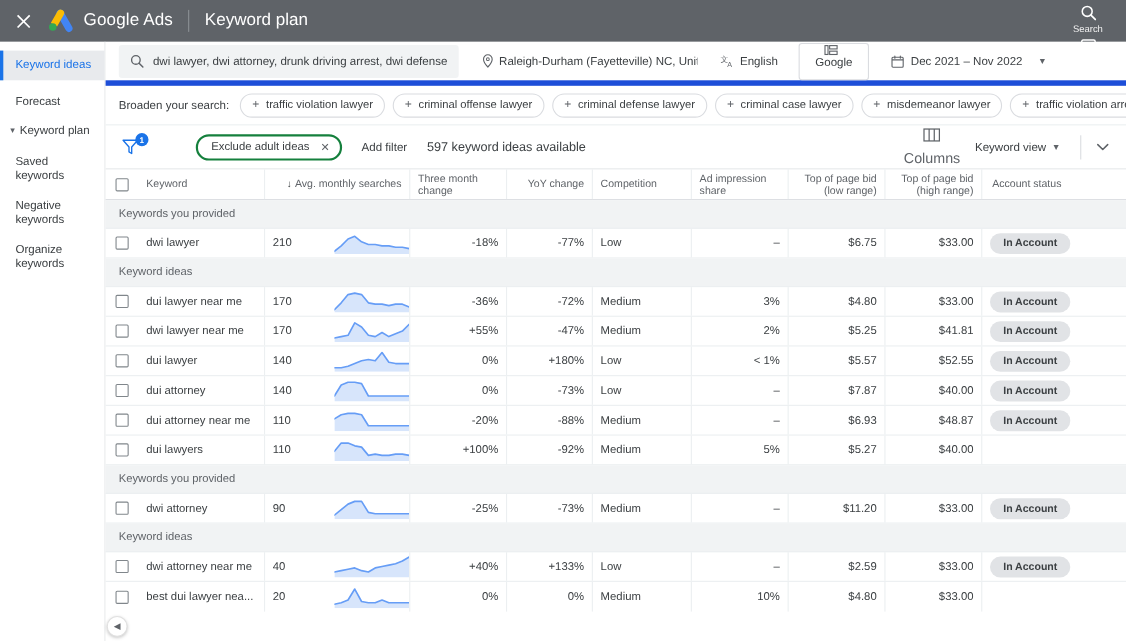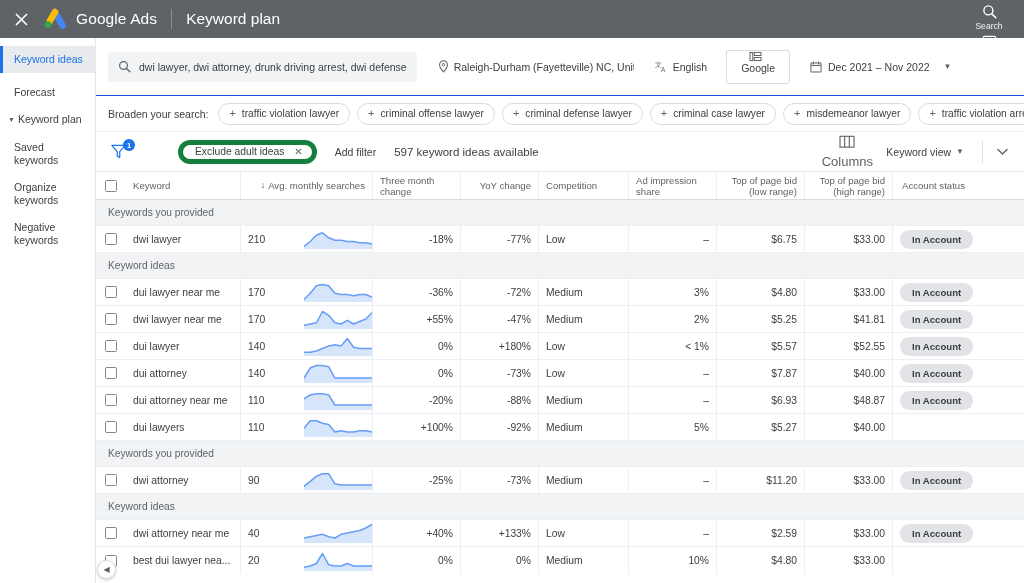--- a/index.html
+++ b/index.html
@@ -71,8 +71,8 @@
 
   
   .search-row {
-    display: flex; align-items: center; height: 58px; padding: 0 8px 0 8px;
-    border-bottom: 1px solid #1d4ed8;
+    display: flex; align-items: center; height: 40px; padding: 0 8px 0 8px;
+    border-bottom: 5px solid #1d4ed8;
   }
   .search-box {
     flex: 0 0 290px; height: 30px; background: #f1f3f4; border-radius: 3px;

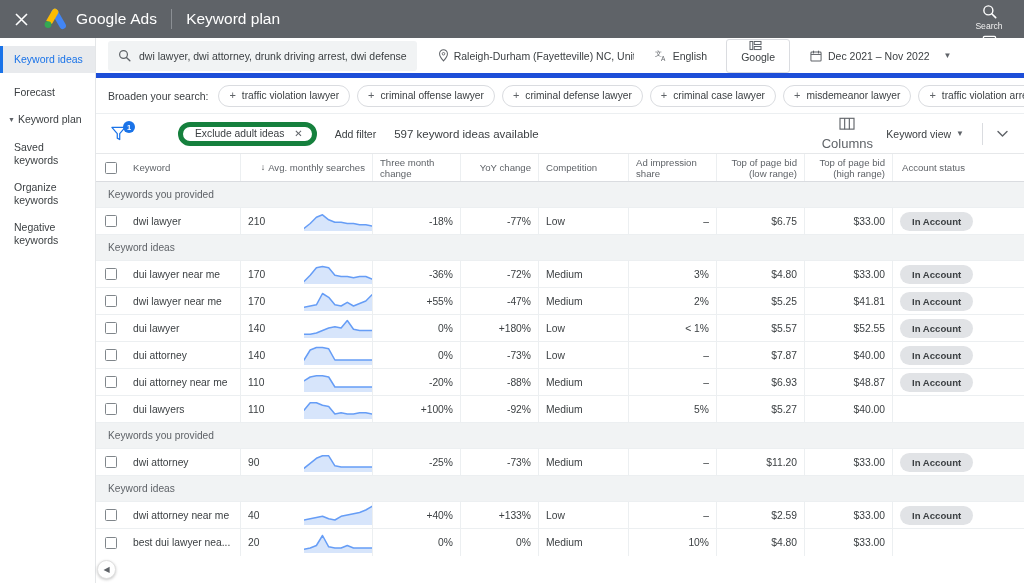--- a/index.html
+++ b/index.html
@@ -125,7 +125,7 @@
   }
   .excl-chip {
     display: flex; align-items: center; height: 24px; padding: 0 9px 0 12px; margin-left: 38px;
-    border: 5px solid #15803d; border-radius: 12px; font-size: 10.3px; color: #3c4043; cursor: pointer;
+    border: 2px solid #15803d; border-radius: 12px; font-size: 10.3px; color: #3c4043; cursor: pointer;
   }
   .excl-chip .x { margin-left: 10px; color: #5f6368; font-size: 10px; }
   .add-filter { font-size: 10.5px; color: #3c4043; margin-left: 18px; cursor: pointer; }

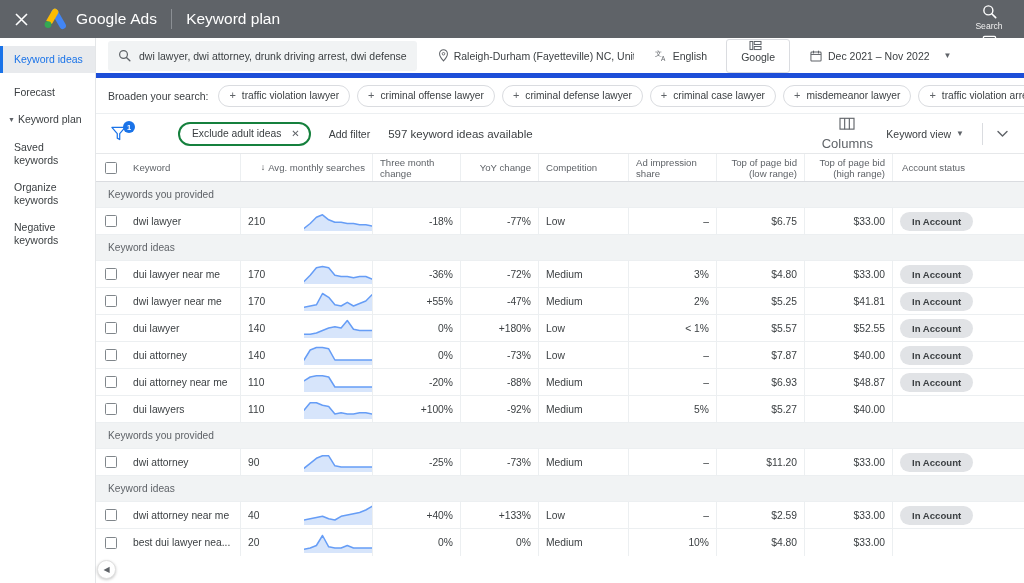--- a/index.html
+++ b/index.html
@@ -272,10 +272,10 @@
       <span>Saved keywords</span>
     </div>
     <div class="side-item">
+      <span>Negative keywords</span>
+    </div>
+    <div class="side-item">
       <span>Organize keywords</span>
-    </div>
-    <div class="side-item">
-      <span>Negative keywords</span>
     </div>
   </div>
 

